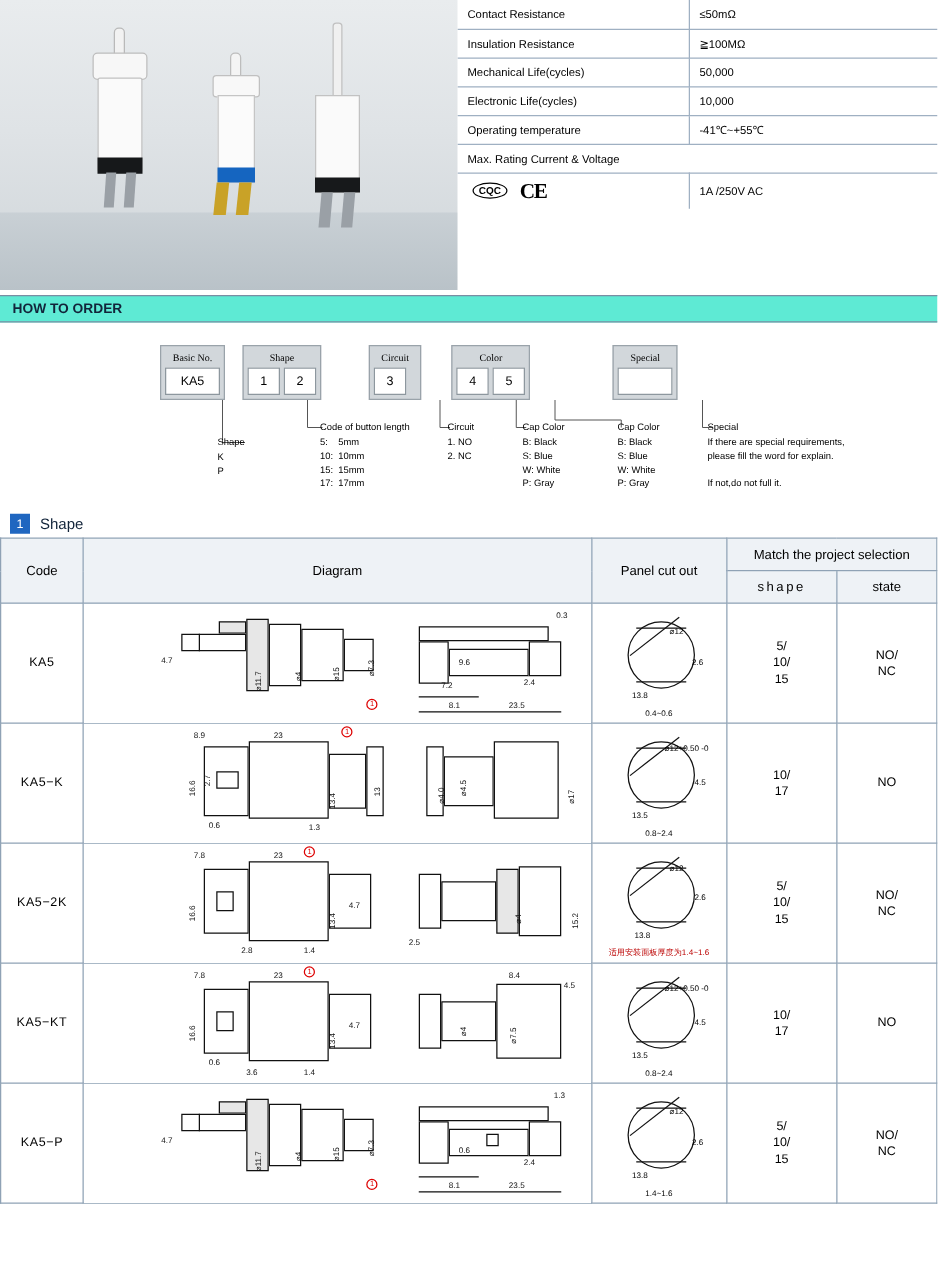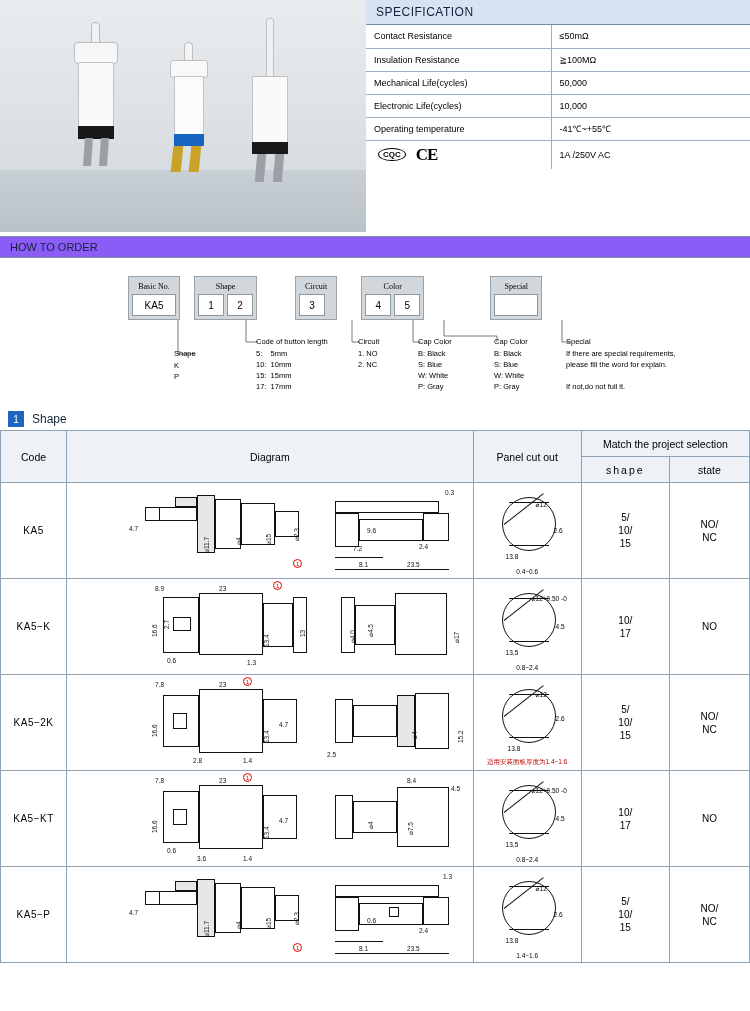--- a/index.html
+++ b/index.html
@@ -165,7 +165,6 @@
   </div>
 
   <div class="spec">
-    <div class="spec-title">SPECIFICATION</div>
     <table class="spec-tbl">
       <tbody>
           <tr>

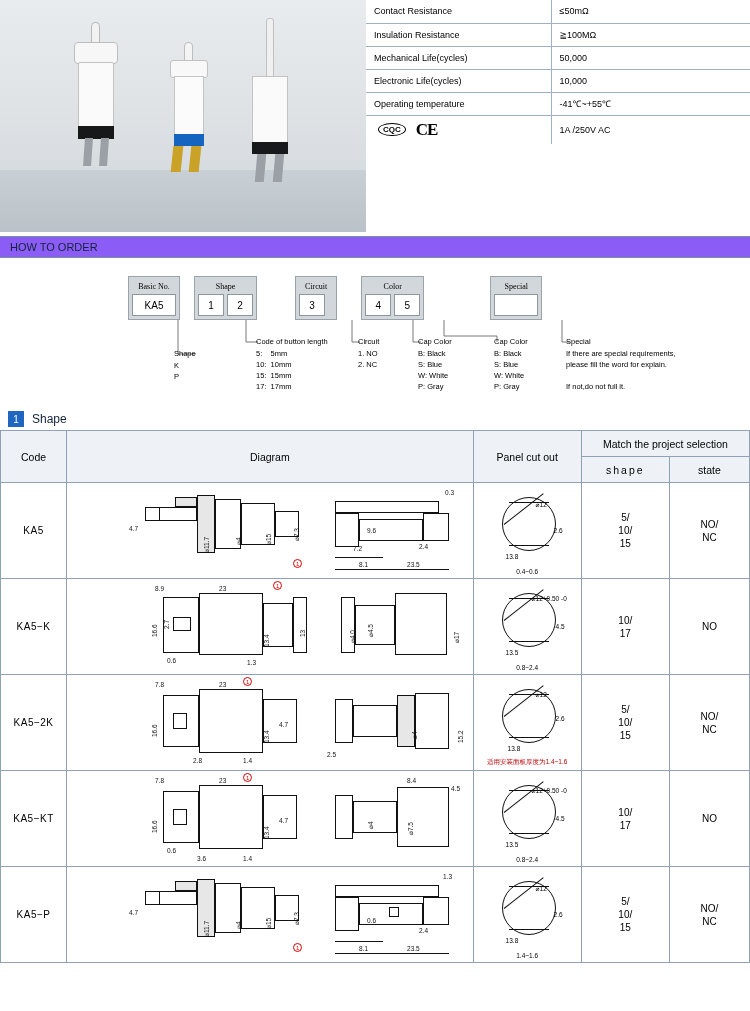--- a/index.html
+++ b/index.html
@@ -186,6 +186,9 @@
       <tr>
         <td class="k">Operating temperature</td>
         <td>-41℃~+55℃</td>
+      </tr>
+      <tr>
+        <td class="k" colspan="2" style="border-right:none;">Max. Rating Current &amp; Voltage</td>
       </tr>
       <tr class="maxrow">
         <td class="k">

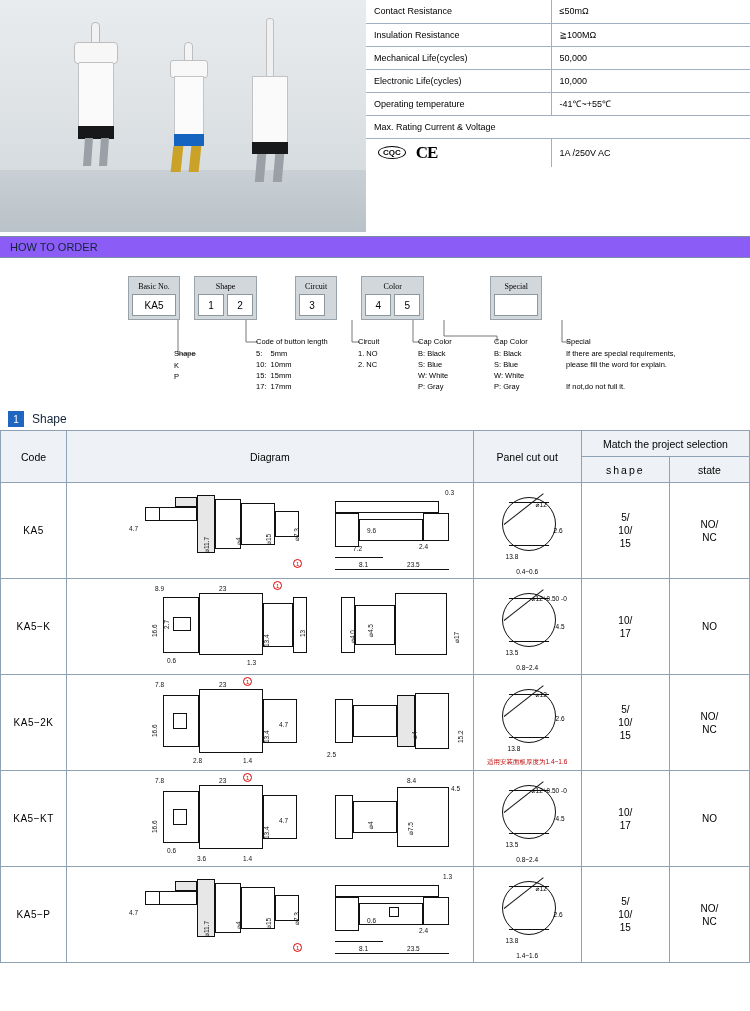--- a/index.html
+++ b/index.html
@@ -72,8 +72,8 @@
 
   
   .hto-bar {
-    background:#8b5cf6; border-top:1px solid #7a8da3; border-bottom:1px solid #7a8da3;
-    padding:4px 10px; font-size:11px; color:#12243a; margin-top:4px;
+    background:#5eead4; border-top:1px solid #7a8da3; border-bottom:1px solid #7a8da3;
+    padding:4px 10px; font-size:11px; color:#12243a; margin-top:4px;font-weight:bold;
   }
   .order-area { position:relative; height:150px; }
   .boxrow { position:absolute; left:128px; top:18px; display:flex; align-items:flex-start; }

